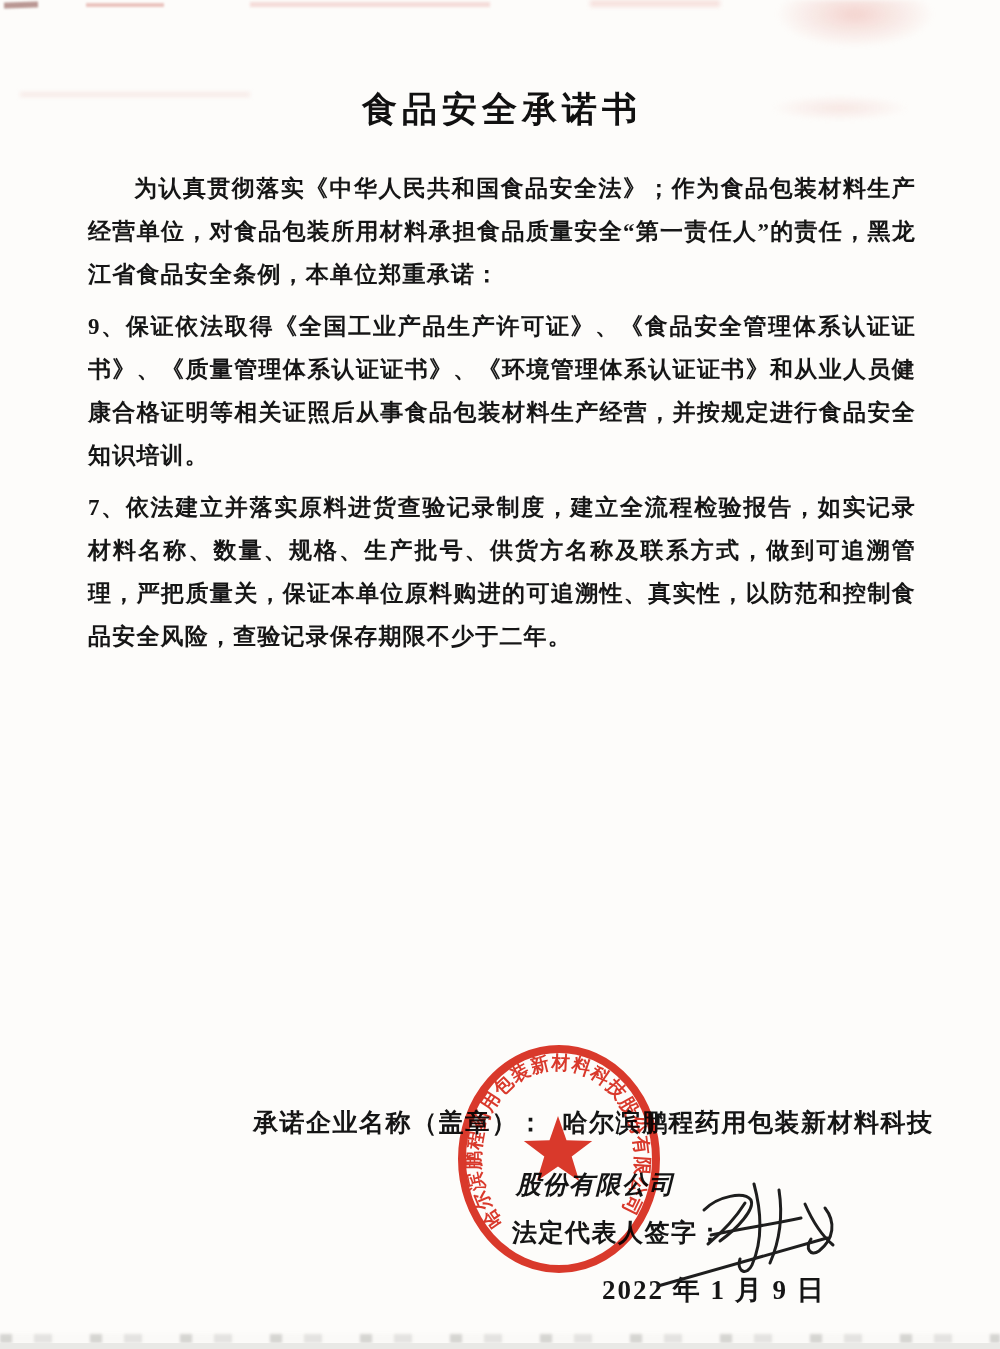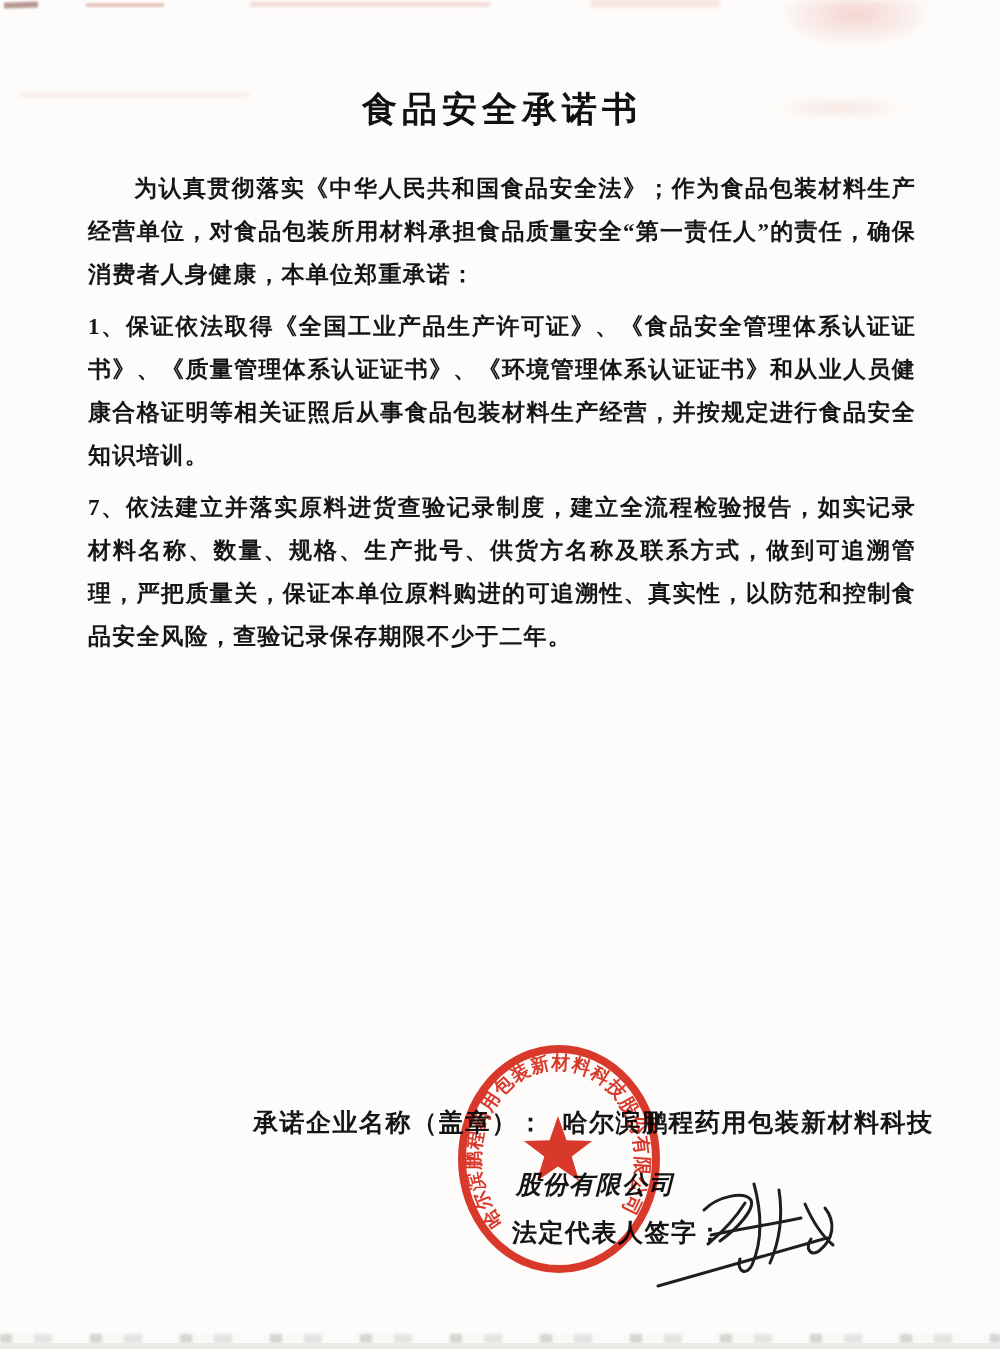--- a/index.html
+++ b/index.html
@@ -109,7 +109,7 @@
 
   <div class="content">
     <h1 class="doc-title">食品安全承诺书</h1>
-    <p class="body-par intro">为认真贯彻落实《中华人民共和国食品安全法》；作为食品包装材料生产经营单位，对食品包装所用材料承担食品质量安全“第一责任人”的责任，确保消费者人身健康，本单位郑重承诺：</p>
+    <p class="body-par intro">为认真贯彻落实《中华人民共和国食品安全法》；作为食品包装材料生产经营单位，对食品包装所用材料承担食品质量安全“第一责任人”的责任，黑龙江省食品安全条例，本单位郑重承诺：</p>
     <p class="body-par">1、保证依法取得《全国工业产品生产许可证》、《食品安全管理体系认证证书》、《质量管理体系认证证书》、《环境管理体系认证证书》和从业人员健康合格证明等相关证照后从事食品包装材料生产经营，并按规定进行食品安全知识培训。</p>
     <p class="body-par">7、依法建立并落实原料进货查验记录制度，建立全流程检验报告，如实记录材料名称、数量、规格、生产批号、供货方名称及联系方式，做到可追溯管理，严把质量关，保证本单位原料购进的可追溯性、真实性，以防范和控制食品安全风险，查验记录保存期限不少于二年。</p>
   </div>

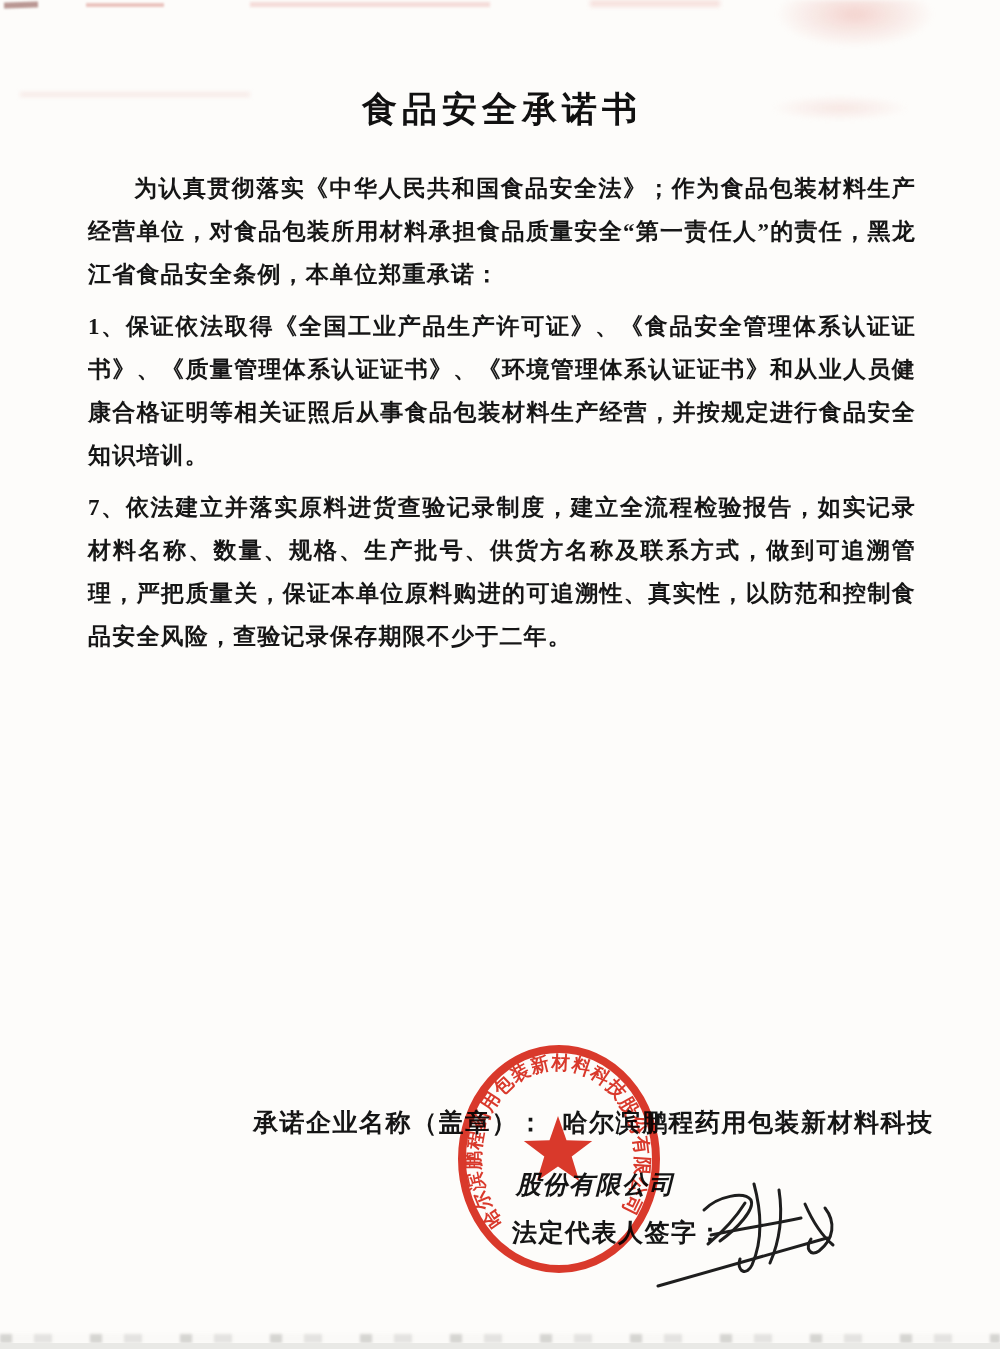--- a/index.html
+++ b/index.html
@@ -110,7 +110,7 @@
   <div class="content">
     <h1 class="doc-title">食品安全承诺书</h1>
     <p class="body-par intro">为认真贯彻落实《中华人民共和国食品安全法》；作为食品包装材料生产经营单位，对食品包装所用材料承担食品质量安全“第一责任人”的责任，黑龙江省食品安全条例，本单位郑重承诺：</p>
-    <p class="body-par">1、保证依法取得《全国工业产品生产许可证》、《食品安全管理体系认证证书》、《质量管理体系认证证书》、《环境管理体系认证证书》和从业人员健康合格证明等相关证照后从事食品包装材料生产经营，并按规定进行食品安全知识培训。</p>
+    <p class="body-par">9、保证依法取得《全国工业产品生产许可证》、《食品安全管理体系认证证书》、《质量管理体系认证证书》、《环境管理体系认证证书》和从业人员健康合格证明等相关证照后从事食品包装材料生产经营，并按规定进行食品安全知识培训。</p>
     <p class="body-par">7、依法建立并落实原料进货查验记录制度，建立全流程检验报告，如实记录材料名称、数量、规格、生产批号、供货方名称及联系方式，做到可追溯管理，严把质量关，保证本单位原料购进的可追溯性、真实性，以防范和控制食品安全风险，查验记录保存期限不少于二年。</p>
   </div>
 

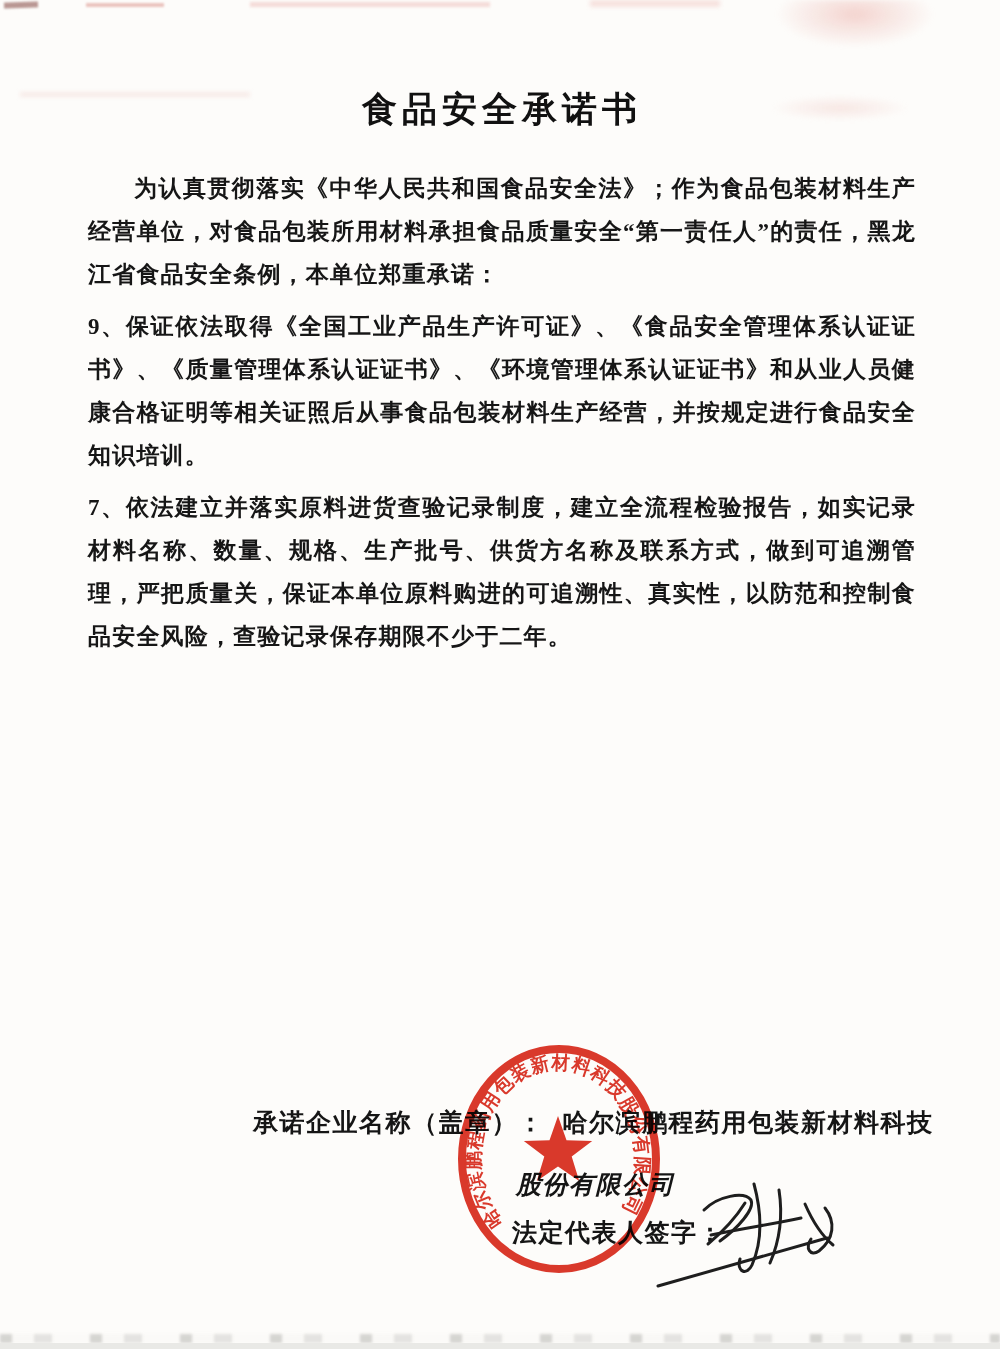--- a/index.html
+++ b/index.html
@@ -119,6 +119,7 @@
   </div>
   <div class="foot-line company-line2">股份有限公司</div>
   <div class="foot-line legal-line">法定代表人签字：</div>
+  <div class="foot-line date-line">2022 年 1 月 9 日</div>
 
   <svg class="signature-svg" viewBox="0 0 215 118">
     <g fill="none" stroke="#1e1e1e" stroke-width="3" stroke-linecap="round" stroke-linejoin="round">

